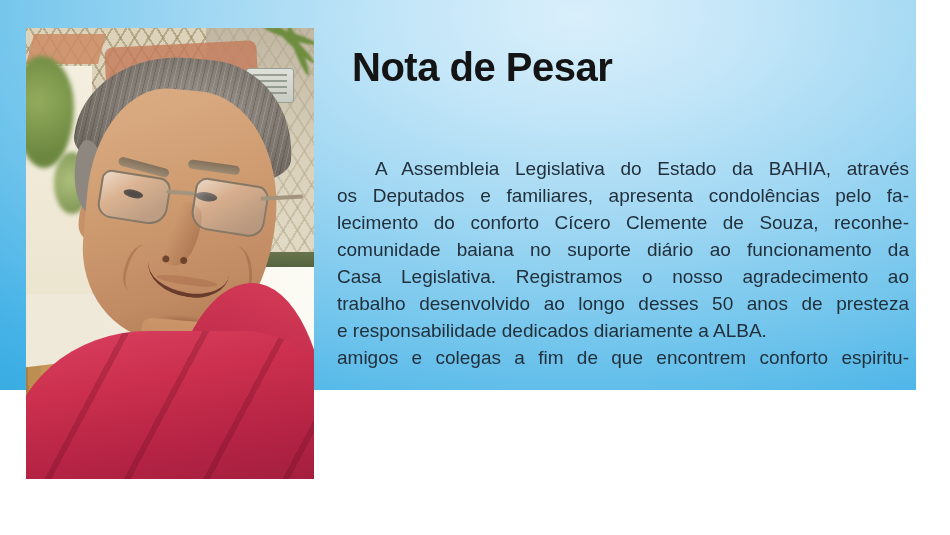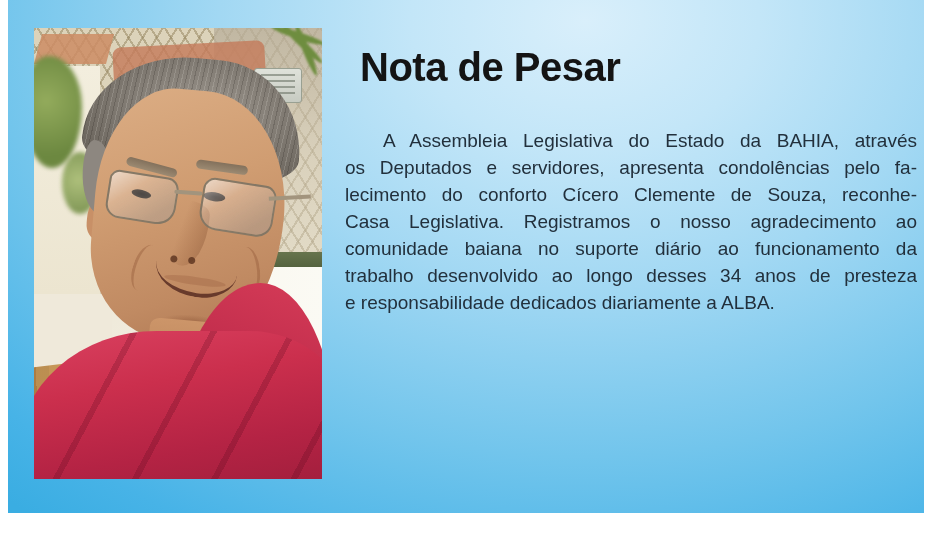--- a/index.html
+++ b/index.html
@@ -10,7 +10,7 @@
   }
   
   .card{
-    position:absolute;left:8px;top:0;width:916px;height:513px;
+    position:absolute;left:0;top:0;width:916px;height:390px;
     background:
       radial-gradient(95% 125% at 63% 4%,
         #d9effb 0%, #c3e6f8 20%, #a2d8f3 42%,

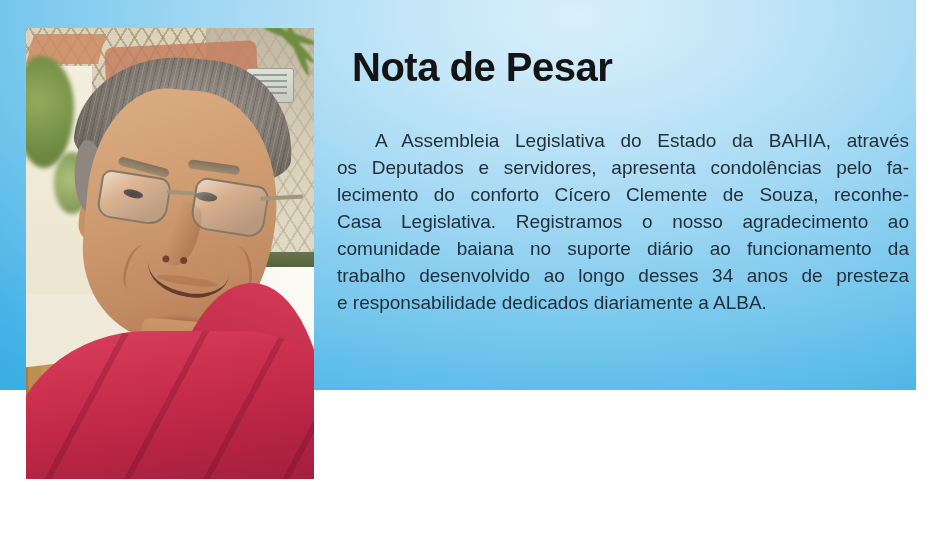--- a/index.html
+++ b/index.html
@@ -118,7 +118,7 @@
   }
   .ln{line-height:27px;height:27px;overflow:hidden;text-align:justify;text-align-last:justify;}
   .ln.last{text-align:left;text-align-last:left;}
-  .ln.indent{text-indent:38px;}
+  .ln.indent{text-indent:38px;margin-top:28px;}
 </style>
 </head>
 <body>

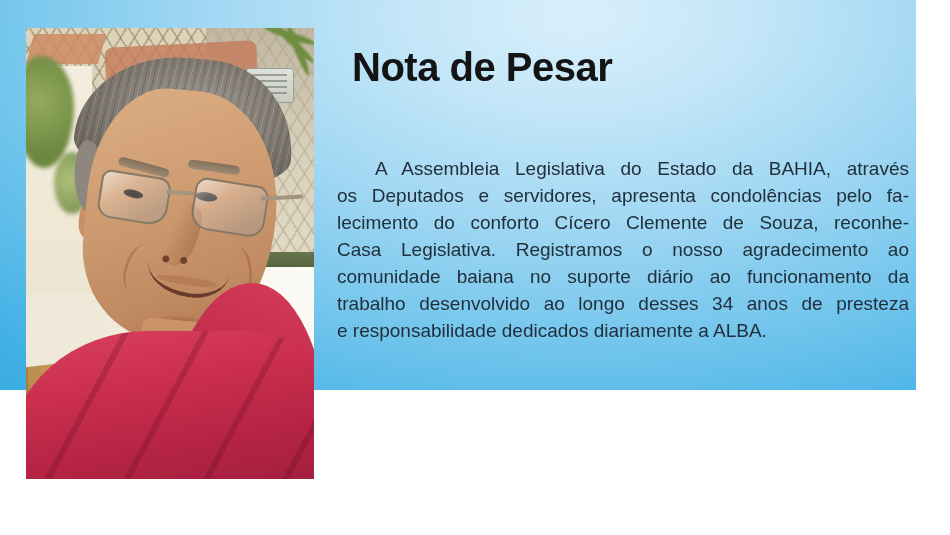--- a/index.html
+++ b/index.html
@@ -175,7 +175,7 @@
 
   <div class="note-body">
     <div class="ln indent">A Assembleia Legislativa do Estado da BAHIA, através</div>
-    <div class="ln">os Deputados e servidores, apresenta condolências pelo fa-</div>
+    <div class="ln">os Deputados e familiares, apresenta condolências pelo fa-</div>
     <div class="ln">lecimento do conforto Cícero Clemente de Souza, reconhe-</div>
     <div class="ln">Casa Legislativa. Registramos o nosso agradecimento ao</div>
     <div class="ln">comunidade baiana no suporte diário ao funcionamento da</div>

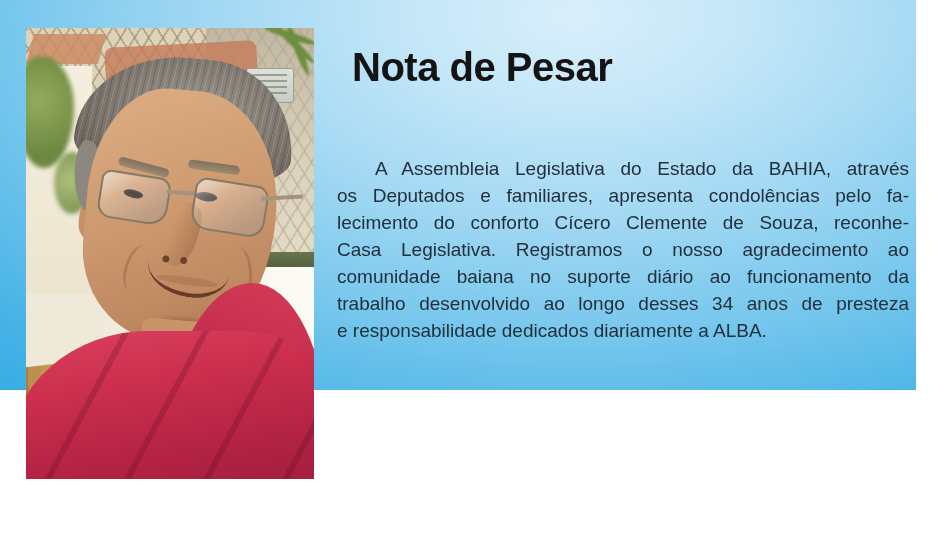--- a/index.html
+++ b/index.html
@@ -177,8 +177,8 @@
     <div class="ln indent">A Assembleia Legislativa do Estado da BAHIA, através</div>
     <div class="ln">os Deputados e familiares, apresenta condolências pelo fa-</div>
     <div class="ln">lecimento do conforto Cícero Clemente de Souza, reconhe-</div>
+    <div class="ln">comunidade baiana no suporte diário ao funcionamento da</div>
     <div class="ln">Casa Legislativa. Registramos o nosso agradecimento ao</div>
-    <div class="ln">comunidade baiana no suporte diário ao funcionamento da</div>
     <div class="ln">trabalho desenvolvido ao longo desses 34 anos de presteza</div>
     <div class="ln last">e responsabilidade dedicados diariamente a ALBA.</div>
   </div>

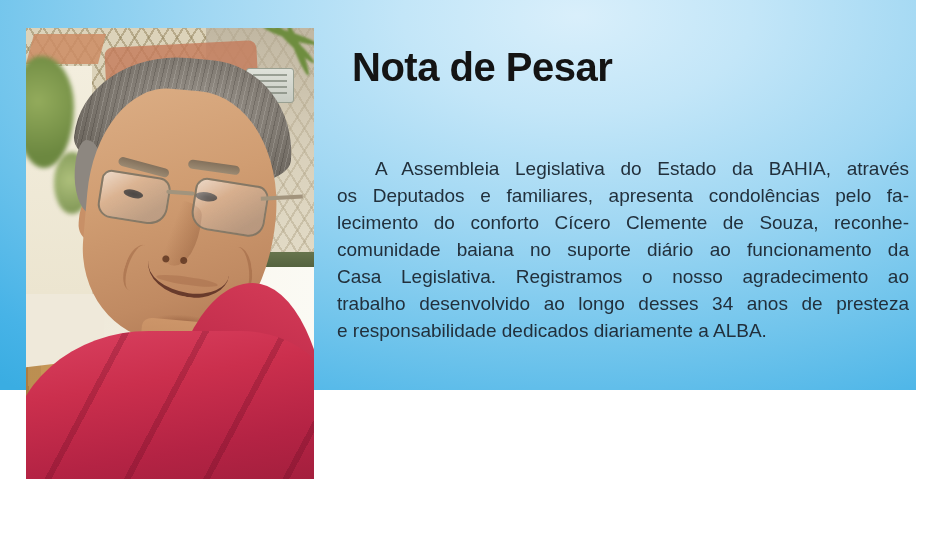--- a/index.html
+++ b/index.html
@@ -179,7 +179,7 @@
     <div class="ln">lecimento do conforto Cícero Clemente de Souza, reconhe-</div>
     <div class="ln">comunidade baiana no suporte diário ao funcionamento da</div>
     <div class="ln">Casa Legislativa. Registramos o nosso agradecimento ao</div>
-    <div class="ln">trabalho desenvolvido ao longo desses 34 anos de presteza</div>
+    <div class="ln">trabalho desenvolvido ao longo desses 50 anos de presteza</div>
     <div class="ln last">e responsabilidade dedicados diariamente a ALBA.</div>
   </div>
 

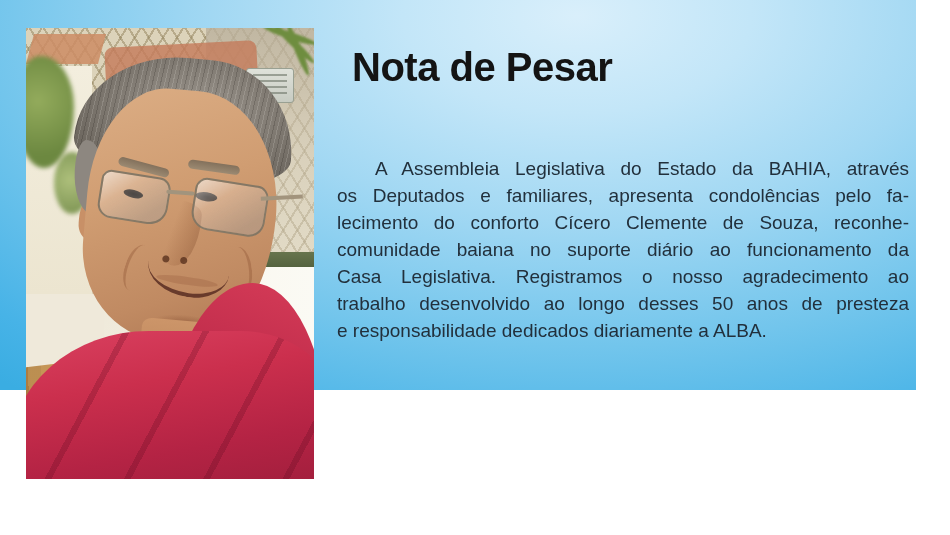--- a/index.html
+++ b/index.html
@@ -181,6 +181,7 @@
     <div class="ln">Casa Legislativa. Registramos o nosso agradecimento ao</div>
     <div class="ln">trabalho desenvolvido ao longo desses 50 anos de presteza</div>
     <div class="ln last">e responsabilidade dedicados diariamente a ALBA.</div>
+    <div class="ln">amigos e colegas a fim de que encontrem conforto espiritu-</div>
   </div>
 
 </div>

